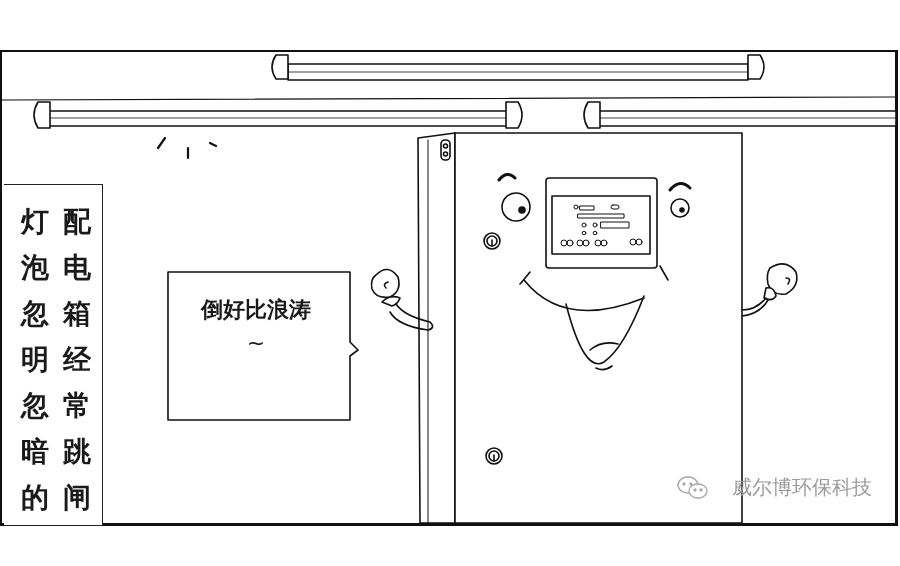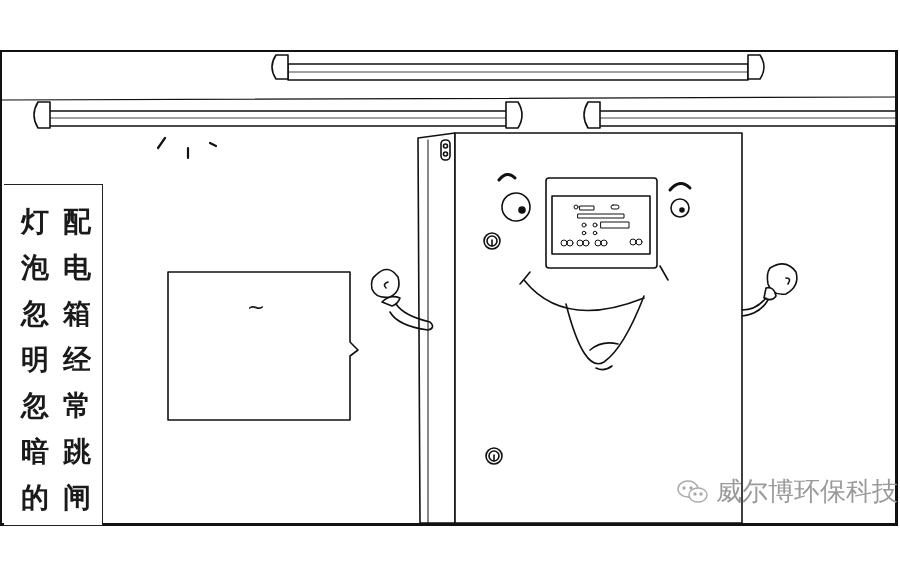--- a/index.html
+++ b/index.html
@@ -151,6 +151,7 @@
 </div>
 
 <div class="bubble-text">
+  <span style="display:block">倒好比浪涛</span>
   <span class="tilde">~</span>
 </div>
 

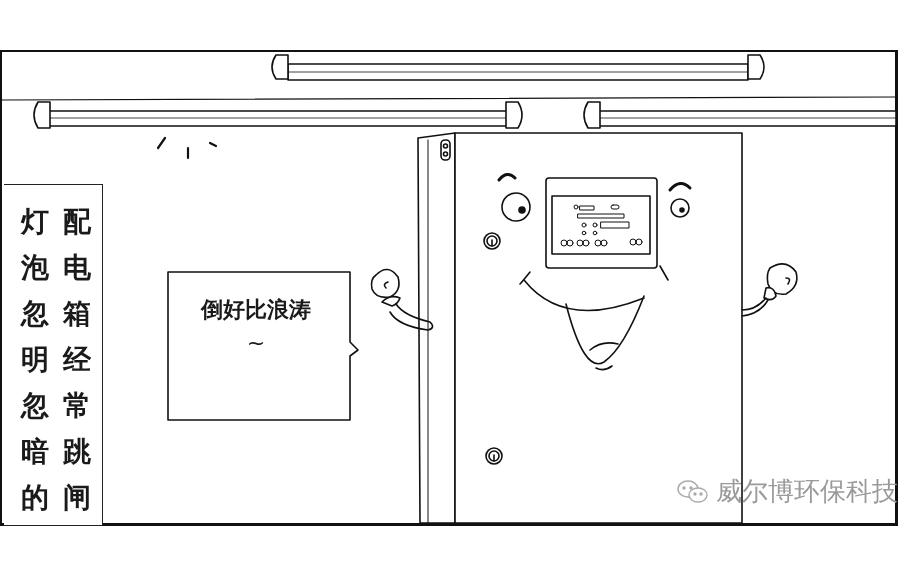--- a/index.html
+++ b/index.html
@@ -13,7 +13,7 @@
   .col-right { left: 56px; }
   .bubble-text { position: absolute; left: 168px; top: 292px; width: 176px; text-align: center; font-size: 22px; line-height: 36px; color: #1a1a1a; font-weight: bold; }
   .bubble-text .tilde { display:block; font-weight: normal; font-size: 22px; line-height: 30px; }
-  .watermark { position: absolute; left: 676px; top: 474px; display: flex; align-items: center; gap: 6px; color: #9a9a9a; font-size: 26px; }
+  .watermark { position: absolute; left: 676px; top: 474px; display: flex; align-items: center; gap: 22px; color: #9a9a9a; font-size: 20px; }
   .watermark .wx { width: 34px; height: 26px; }
 </style>
 </head>

